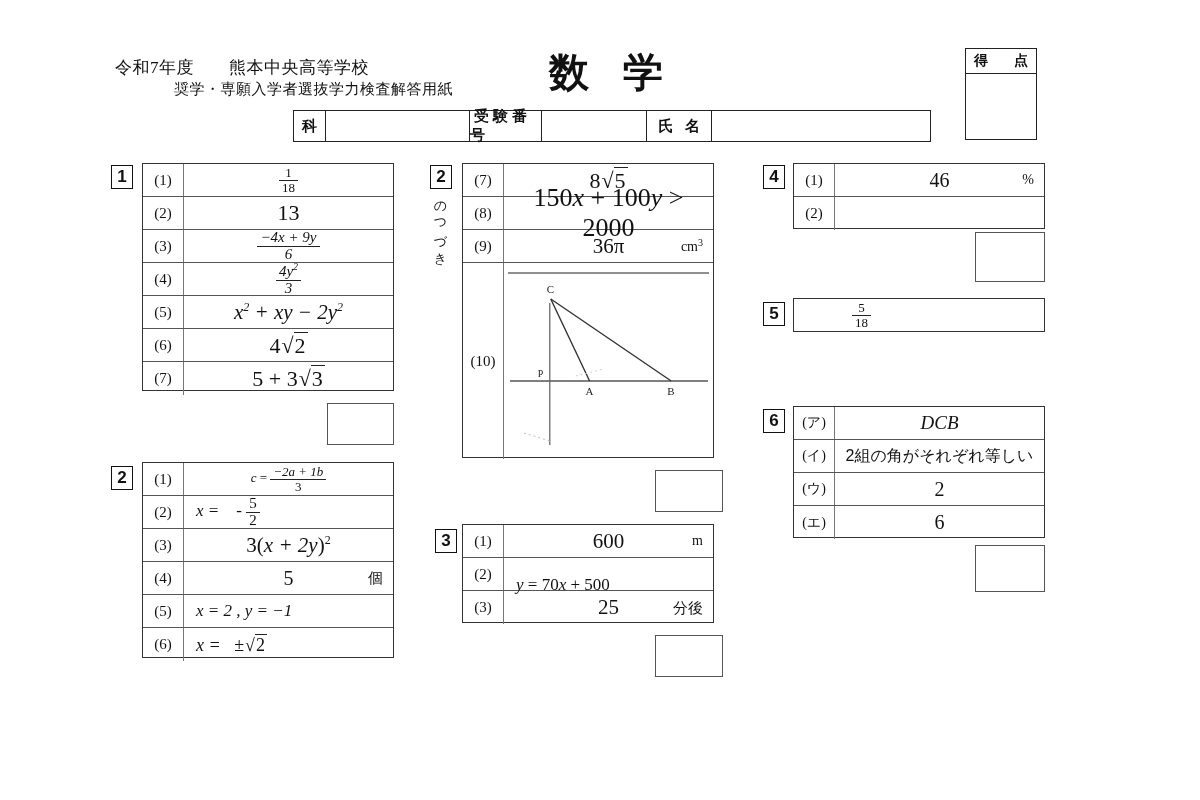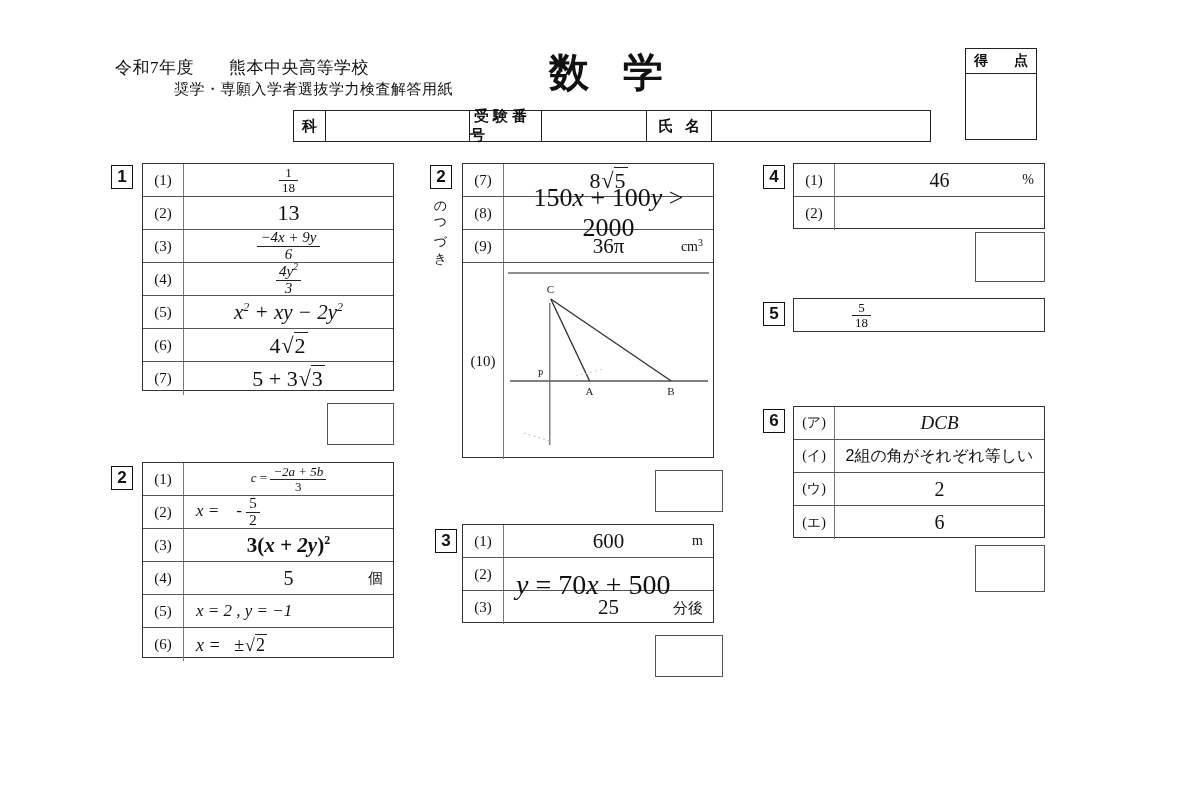--- a/index.html
+++ b/index.html
@@ -200,7 +200,7 @@
       <div class="v">
         <span class="ans up fs13">
           <span style="font-style:italic;">c</span> =
-          <span class="frac fs13"><span class="n" style="font-style:italic;">−2a + 5b</span><span class="d">3</span></span>
+          <span class="frac fs13"><span class="n" style="font-style:italic;">−2a + 1b</span><span class="d">3</span></span>
         </span>
       </div>
     </div>

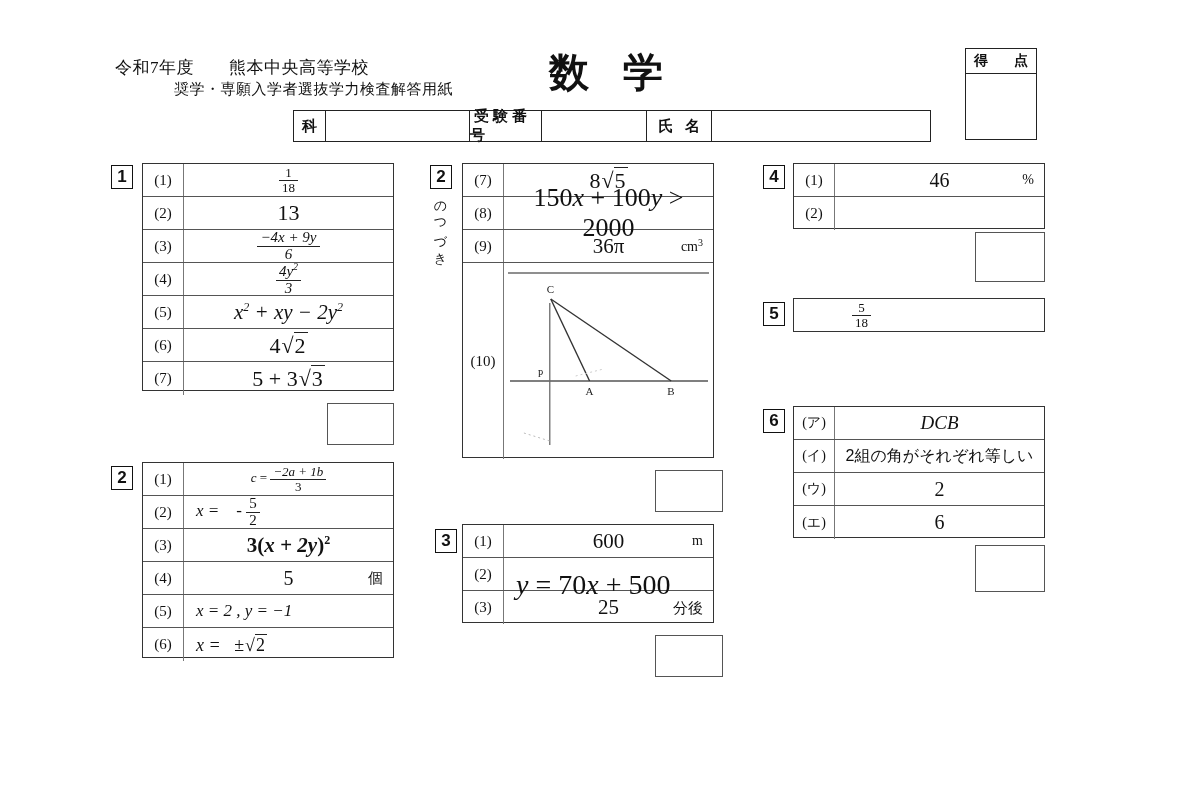--- a/index.html
+++ b/index.html
@@ -218,7 +218,7 @@
     <div class="r" style="height:33px;">
       <div class="k" style="width:41px;">(3)</div>
       <div class="v">
-        <span class="ans" style="font-size:21px;font-weight:bold;">
+        <span class="ans" style="font-size:21px;">
           <span style="font-style:normal;">3(</span>x + 2y<span style="font-style:normal;">)<sup style="font-size:12px;">2</sup></span>
         </span>
       </div>

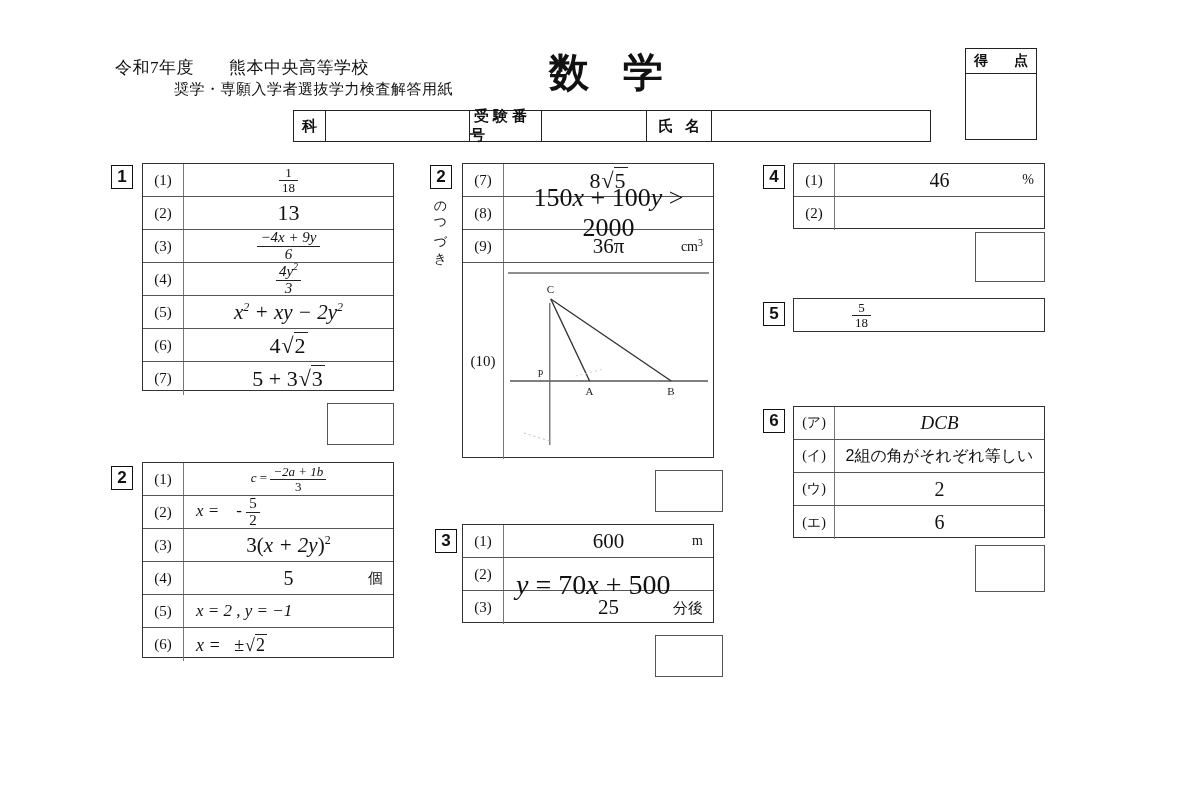--- a/index.html
+++ b/index.html
@@ -324,7 +324,7 @@
     <div class="r" style="height:33px;">
       <div class="k" style="width:41px;">(2)</div>
       <div class="v">
-        <span class="ans left" style="font-size:28px;margin-top:21px;">
+        <span class="ans left" style="font-size:17px;margin-top:21px;">
           y <span style="font-style:normal;">= 70</span>x <span style="font-style:normal;">+ 500</span>
         </span>
       </div>

